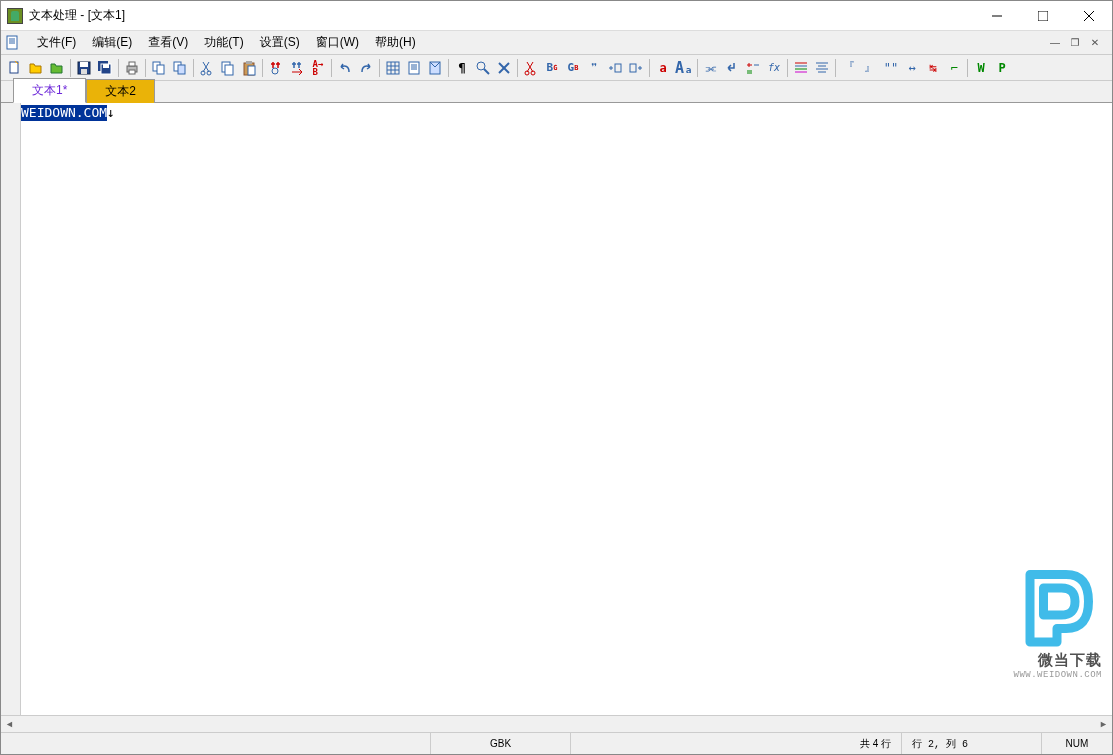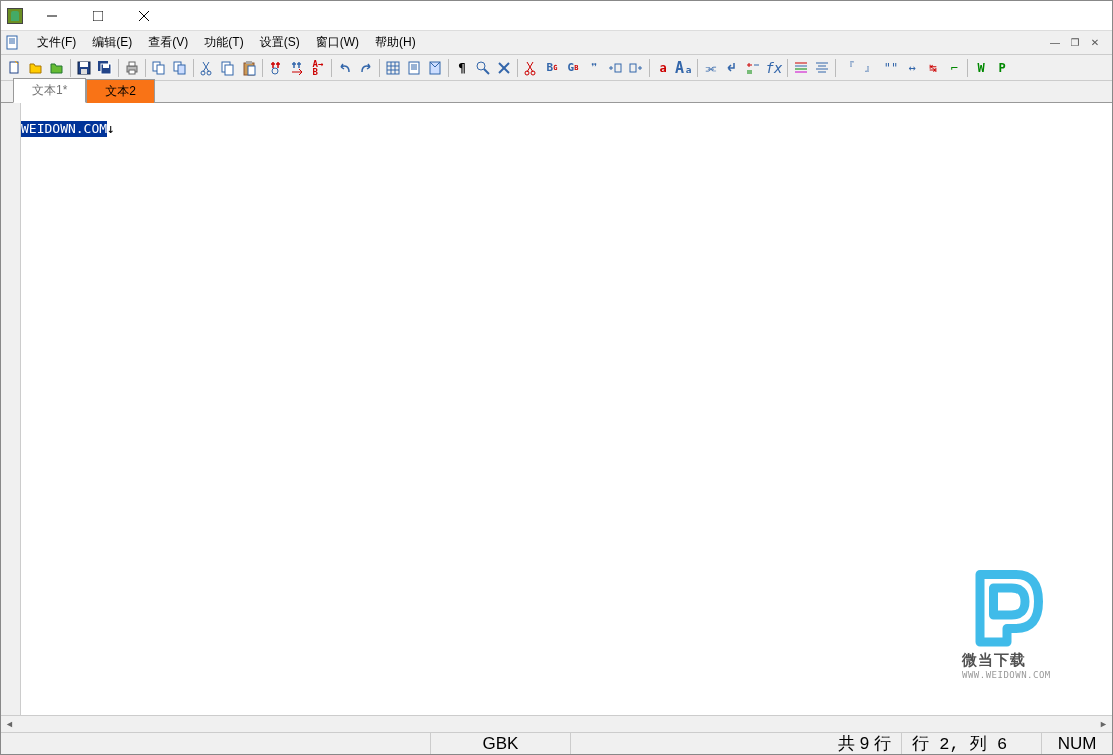--- a/index.html
+++ b/index.html
@@ -48,6 +48,7 @@
 
   <div class="title-bar">
     <span class="app-icon"></span>
+    <span class="title-text">文本处理 - [文本1]</span>
     <div class="win-controls">
       <div class="win-btn">
           <svg width="10" height="10">

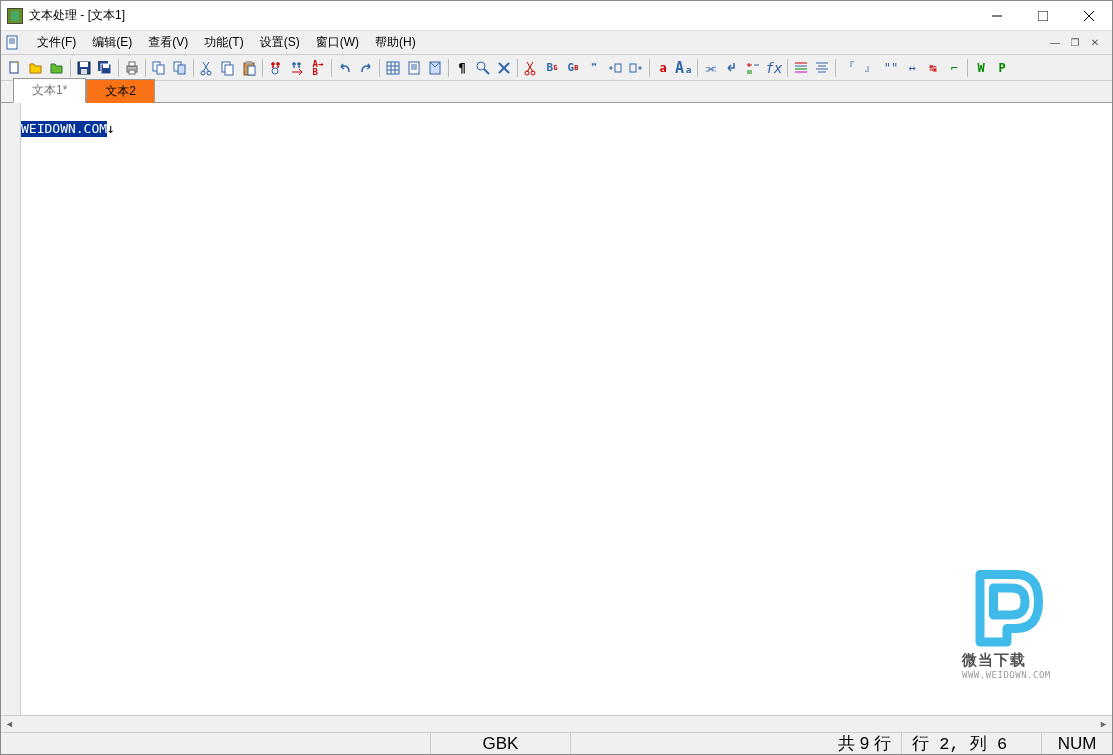--- a/index.html
+++ b/index.html
@@ -269,7 +269,7 @@
           <line x1="2" y1="13" x2="7" y2="13" stroke="#080"></line>
         </svg>
       </div>
-    <div class="tbtn" style="color:#36a;font-style:italic;font-size:14px;">fx</div>
+    <div class="tbtn" style="color:#36a;font-style:italic;font-size:10px;">fx</div>
     <div class="tsep"></div>
     <div class="tbtn">
         <svg class="icon-svg" viewBox="0 0 16 16">

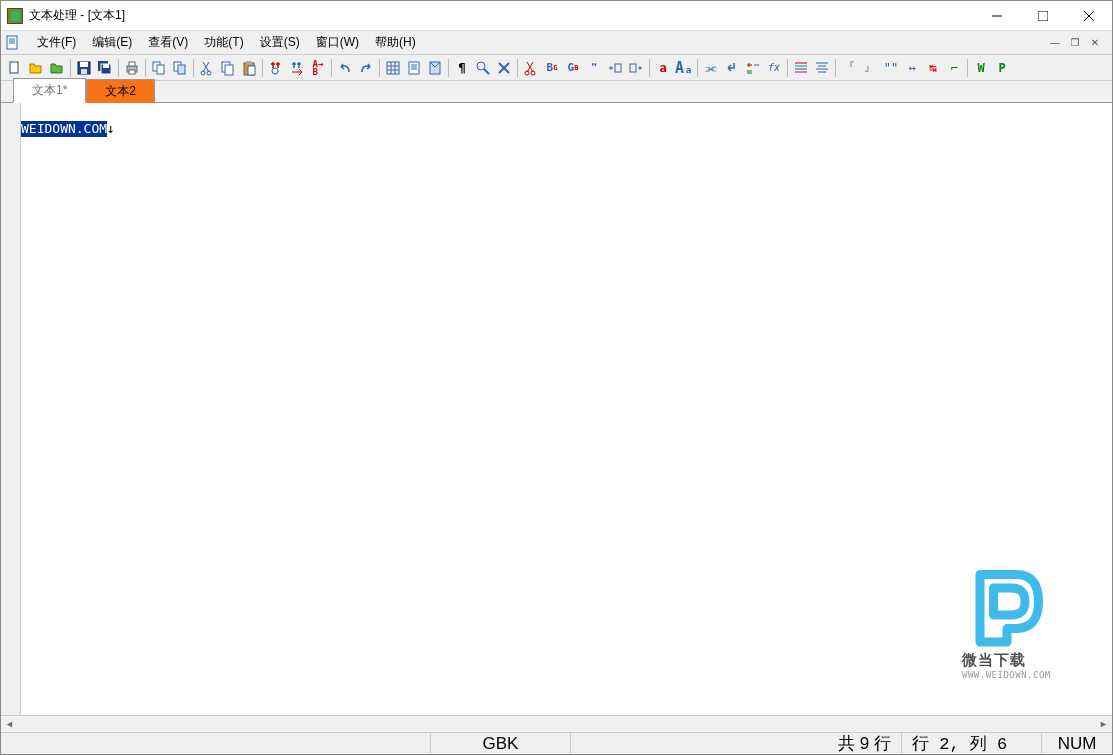--- a/index.html
+++ b/index.html
@@ -21,7 +21,7 @@
 .tsep { width: 1px; height: 18px; background: #bbb; margin: 0 2px; }
 .tab-bar { height: 22px; display: flex; align-items: flex-end; padding-left: 12px; background: #f0f0f0; border-bottom: 1px solid #999; position: relative; }
 .tab { padding: 3px 18px; border: 1px solid #999; border-bottom: none; background: #f97316; cursor: pointer; font-size: 12px; position: relative; top: 1px; margin-right: 0px; }
-.tab.active { background: #fff; color: #737373; border-bottom: 1px solid #fff; }
+.tab.active { background: #fff; color: #6d28d9; border-bottom: 1px solid #fff; }
 .tab-handle { position: absolute; left: 0; top: 0; width: 8px; height: 100%; cursor: pointer; }
 .editor-area { flex: 1; display: flex; overflow: hidden; }
 .left-ruler { width: 20px; background: #f0f0f0; border-right: 1px solid #ccc; }

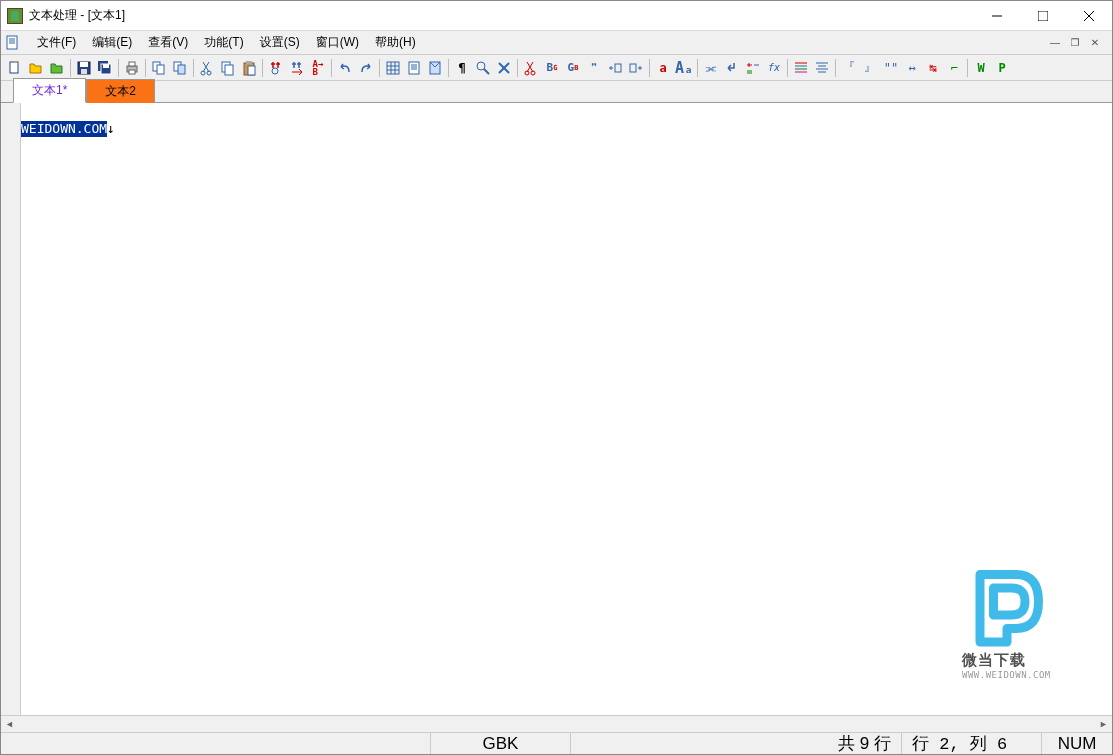--- a/index.html
+++ b/index.html
@@ -20,7 +20,7 @@
 .tbtn { width: 20px; height: 20px; display: flex; align-items: center; justify-content: center; cursor: pointer; border: 1px solid transparent; font-size: 12px; font-family: monospace; }
 .tsep { width: 1px; height: 18px; background: #bbb; margin: 0 2px; }
 .tab-bar { height: 22px; display: flex; align-items: flex-end; padding-left: 12px; background: #f0f0f0; border-bottom: 1px solid #999; position: relative; }
-.tab { padding: 3px 18px; border: 1px solid #999; border-bottom: none; background: #f97316; cursor: pointer; font-size: 12px; position: relative; top: 1px; margin-right: 0px; }
+.tab { padding: 3px 18px; border: 1px solid #999; border-bottom: none; background: #eab308; cursor: pointer; font-size: 12px; position: relative; top: 1px; margin-right: 0px; }
 .tab.active { background: #fff; color: #6d28d9; border-bottom: 1px solid #fff; }
 .tab-handle { position: absolute; left: 0; top: 0; width: 8px; height: 100%; cursor: pointer; }
 .editor-area { flex: 1; display: flex; overflow: hidden; }

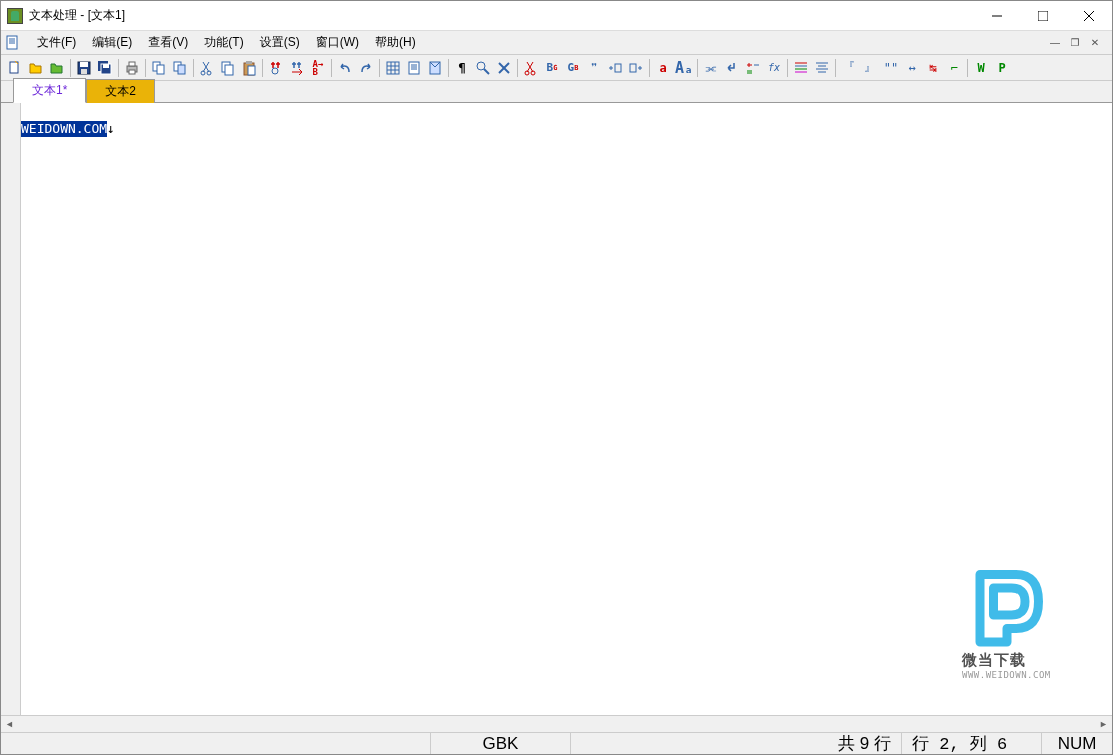--- a/index.html
+++ b/index.html
@@ -25,7 +25,7 @@
 .tab-handle { position: absolute; left: 0; top: 0; width: 8px; height: 100%; cursor: pointer; }
 .editor-area { flex: 1; display: flex; overflow: hidden; }
 .left-ruler { width: 20px; background: #f0f0f0; border-right: 1px solid #ccc; }
-.editor { flex: 1; background: #fff; padding: 18px 0 0 0; font-family: SimSun, monospace; font-size: 13px; position: relative; overflow: hidden; }
+.editor { flex: 1; background: #fff; padding: 2px 0 0 0; font-family: SimSun, monospace; font-size: 13px; position: relative; overflow: hidden; }
 .sel { background: #003399; color: #fff; display: inline-block; }
 .suffix { color: #000; }
 .line { line-height: 16px; white-space: pre; }

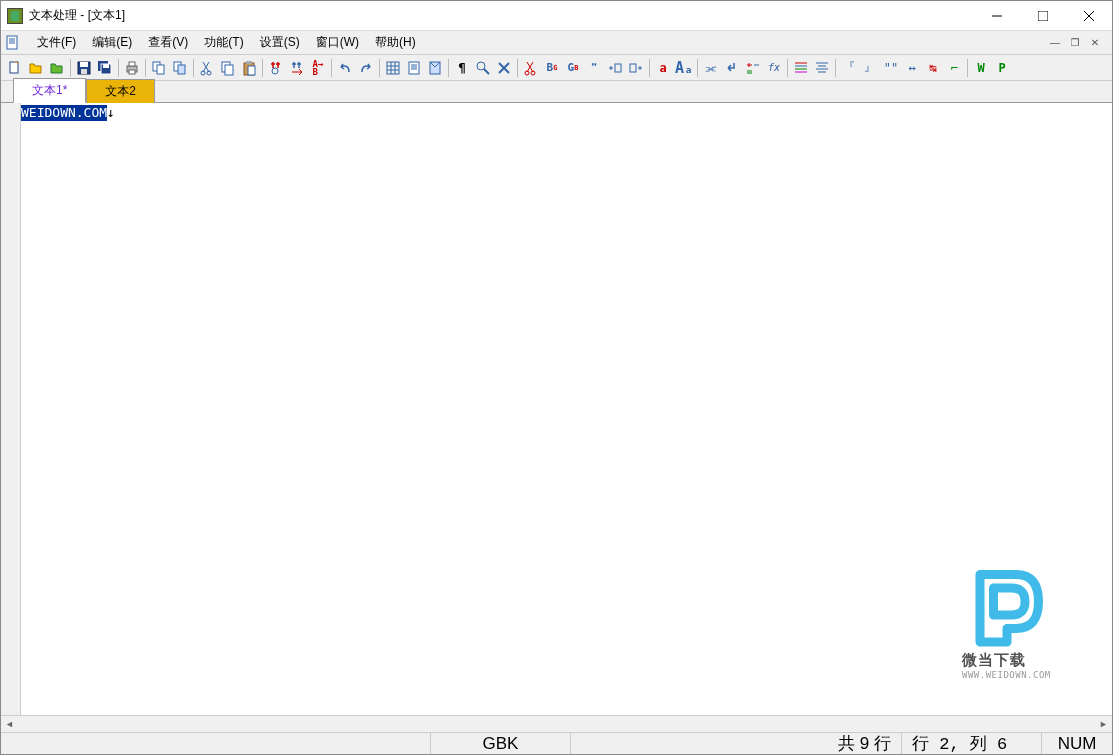--- a/index.html
+++ b/index.html
@@ -35,7 +35,7 @@
 .status-bar { height: 22px; display: flex; align-items: center; background: #f0f0f0; border-top: 1px solid #ccc; font-size: 17px; }
 .status-cell { padding: 0 10px; border-right: 1px solid #ccc; height: 100%; display: flex; align-items: center; }
 .status-spacer { flex: 1; }
-.watermark { position: absolute; right: 20px; bottom: 30px; width: 130px; height: 130px; display: flex; flex-direction: column; align-items: flex-start; justify-content: center; pointer-events: none; opacity: 0.85; }
+.watermark { position: absolute; right: 10px; bottom: 30px; width: 130px; height: 130px; display: flex; flex-direction: column; align-items: flex-end; justify-content: center; pointer-events: none; opacity: 0.85; font-family: Liberation Mono, monospace; }
 .watermark svg { width: 90px; height: 90px; }
 .watermark .wm-text { font-size: 15px; font-weight: bold; color: #333; letter-spacing: 1px; }
 .watermark .wm-url { font-size: 9px; color: #888; letter-spacing: 0.5px; }

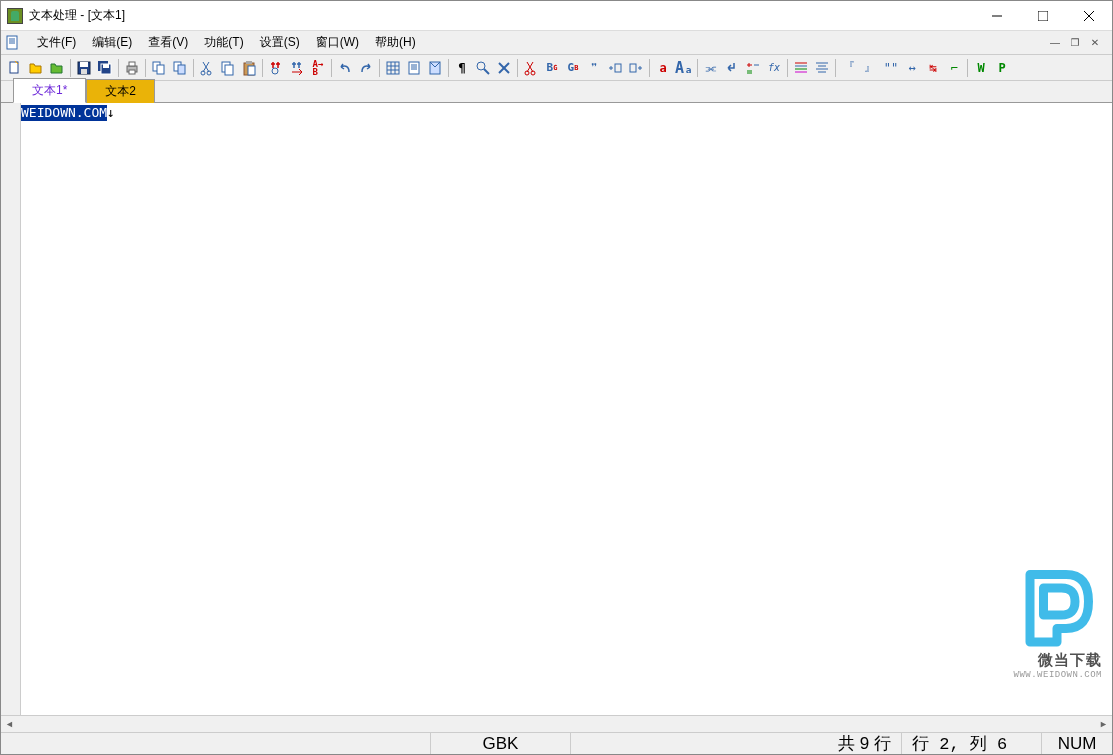--- a/index.html
+++ b/index.html
@@ -32,7 +32,7 @@
 .scroll-h { height: 17px; background: #f0f0f0; border-top: 1px solid #ccc; display: flex; align-items: center; }
 .scroll-h .arrow { width: 17px; height: 17px; display: flex; align-items: center; justify-content: center; cursor: pointer; color: #666; font-size: 9px; }
 .scroll-h .track { flex: 1; }
-.status-bar { height: 22px; display: flex; align-items: center; background: #f0f0f0; border-top: 1px solid #ccc; font-size: 17px; }
+.status-bar { height: 22px; display: flex; align-items: center; background: #f0f0f0; border-top: 1px solid #ccc; font-size: 10px; }
 .status-cell { padding: 0 10px; border-right: 1px solid #ccc; height: 100%; display: flex; align-items: center; }
 .status-spacer { flex: 1; }
 .watermark { position: absolute; right: 10px; bottom: 30px; width: 130px; height: 130px; display: flex; flex-direction: column; align-items: flex-end; justify-content: center; pointer-events: none; opacity: 0.85; font-family: Liberation Mono, monospace; }

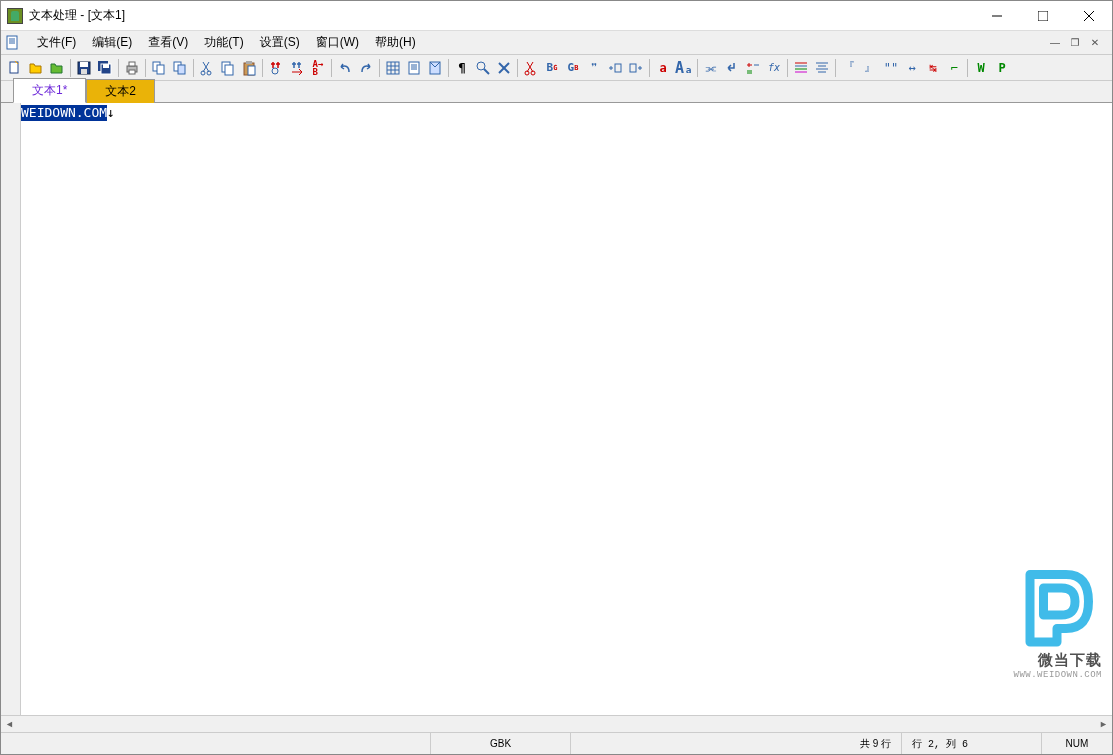--- a/index.html
+++ b/index.html
@@ -330,7 +330,7 @@
     <div class="status-cell" style="width:430px;"></div>
     <div class="status-cell" style="width:140px;justify-content:center;">GBK</div>
     <div class="status-spacer"></div>
-    <div class="status-cell">共 9 行</div>
+    <div class="status-cell">共 4 行</div>
     <div class="status-cell" style="width:140px;font-family:Liberation Mono, monospace;">行 2, 列 6</div>
     <div class="status-cell" style="width:70px;justify-content:center;border-right:none;">NUM</div>
   </div>

